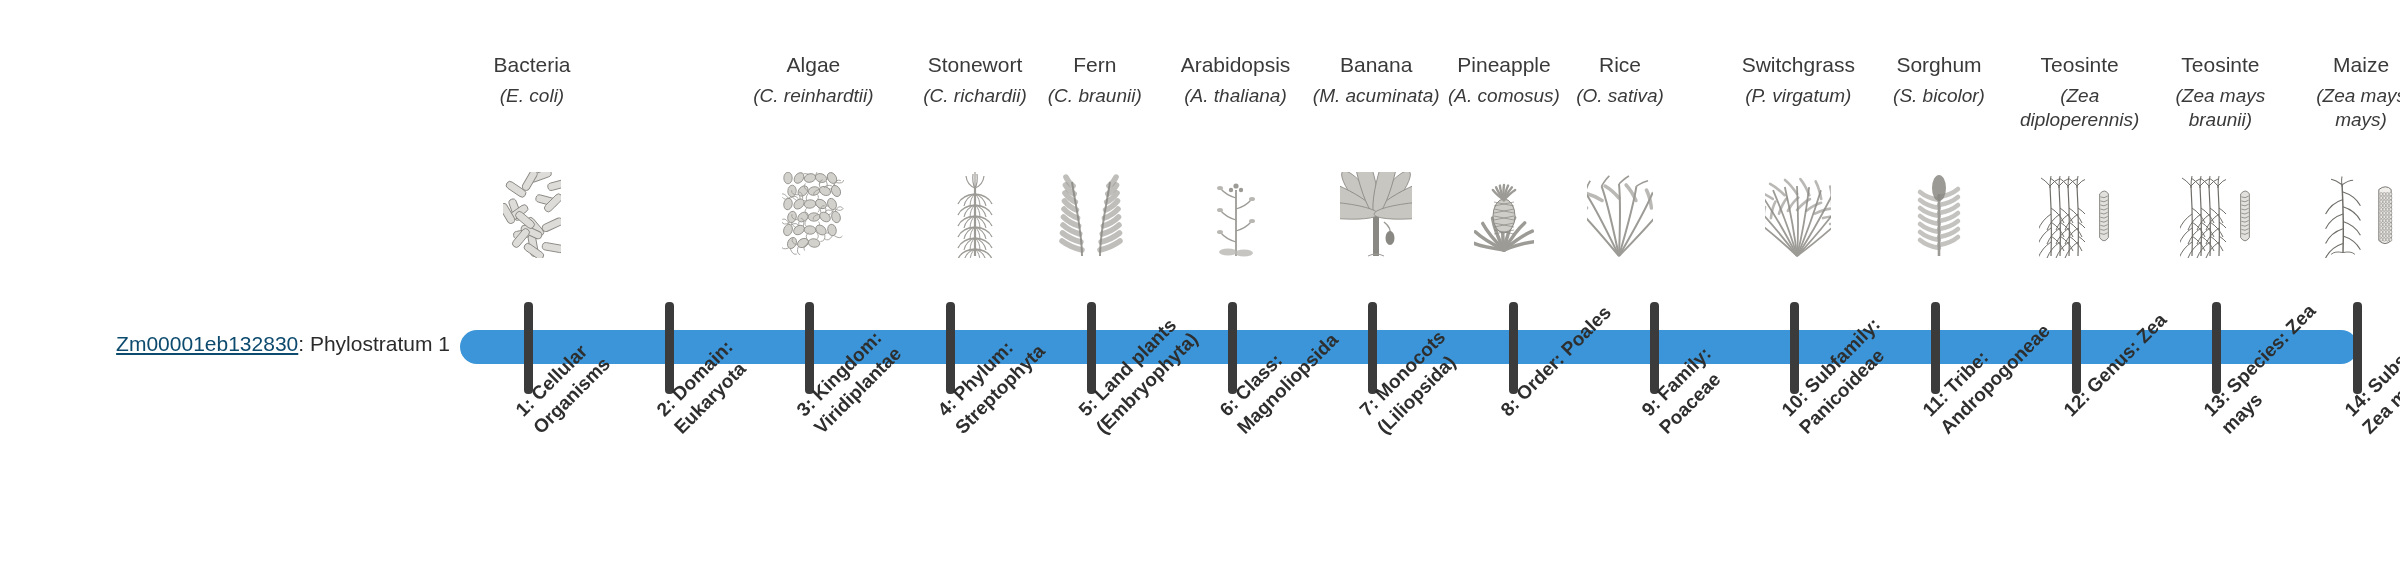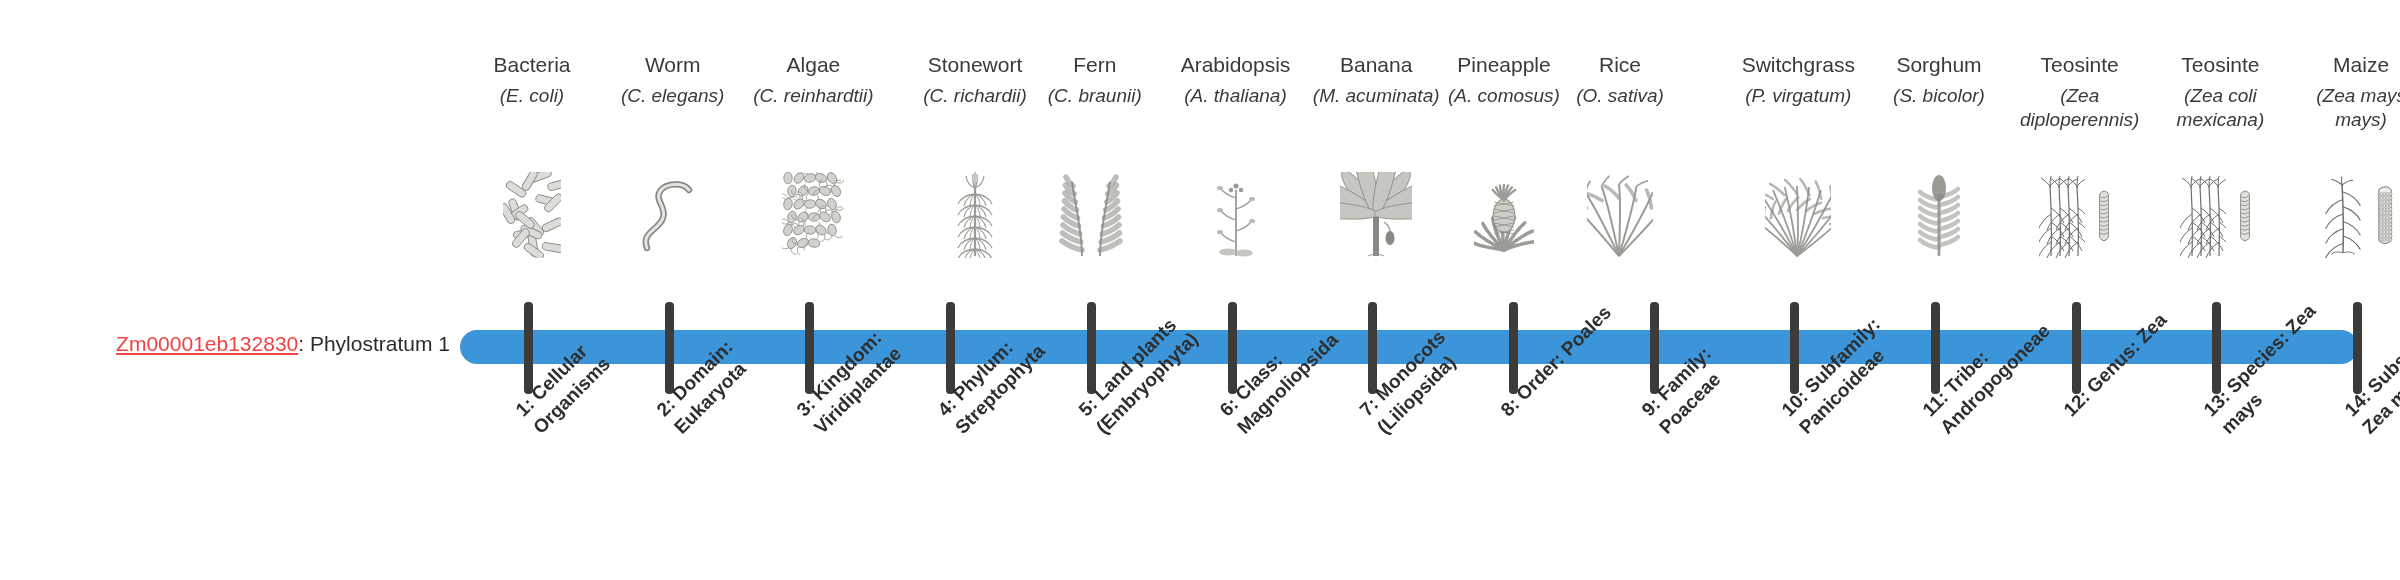--- a/index.html
+++ b/index.html
@@ -166,16 +166,6 @@
             <g transform="translate(40,70) rotate(10)">
               <rect x="0" y="0" width="22" height="7.5" rx="3.7" fill="#dedcd8" stroke="#8a8883" stroke-width="0.9"></rect>
             </g>
-          </svg>
-        </div>
-      </div>
-      <div class="species-col" style="left: 144.7px; width: 136px;">
-        <div class="sp-common">Worm</div>
-        <div class="sp-latin">(C. elegans)</div>
-        <div class="sp-art">
-          <svg width="72" height="80" viewBox="0 0 72 80">
-            <path d="M10 70 C4 54 22 52 26 40 C30 28 16 22 24 12 C30 5 46 4 52 12" fill="none" stroke="#8a8883" stroke-width="6.5" stroke-linecap="round"></path>
-            <path d="M10 70 C4 54 22 52 26 40 C30 28 16 22 24 12 C30 5 46 4 52 12" fill="none" stroke="#e6e4e0" stroke-width="3" stroke-linecap="round"></path>
           </svg>
         </div>
       </div>

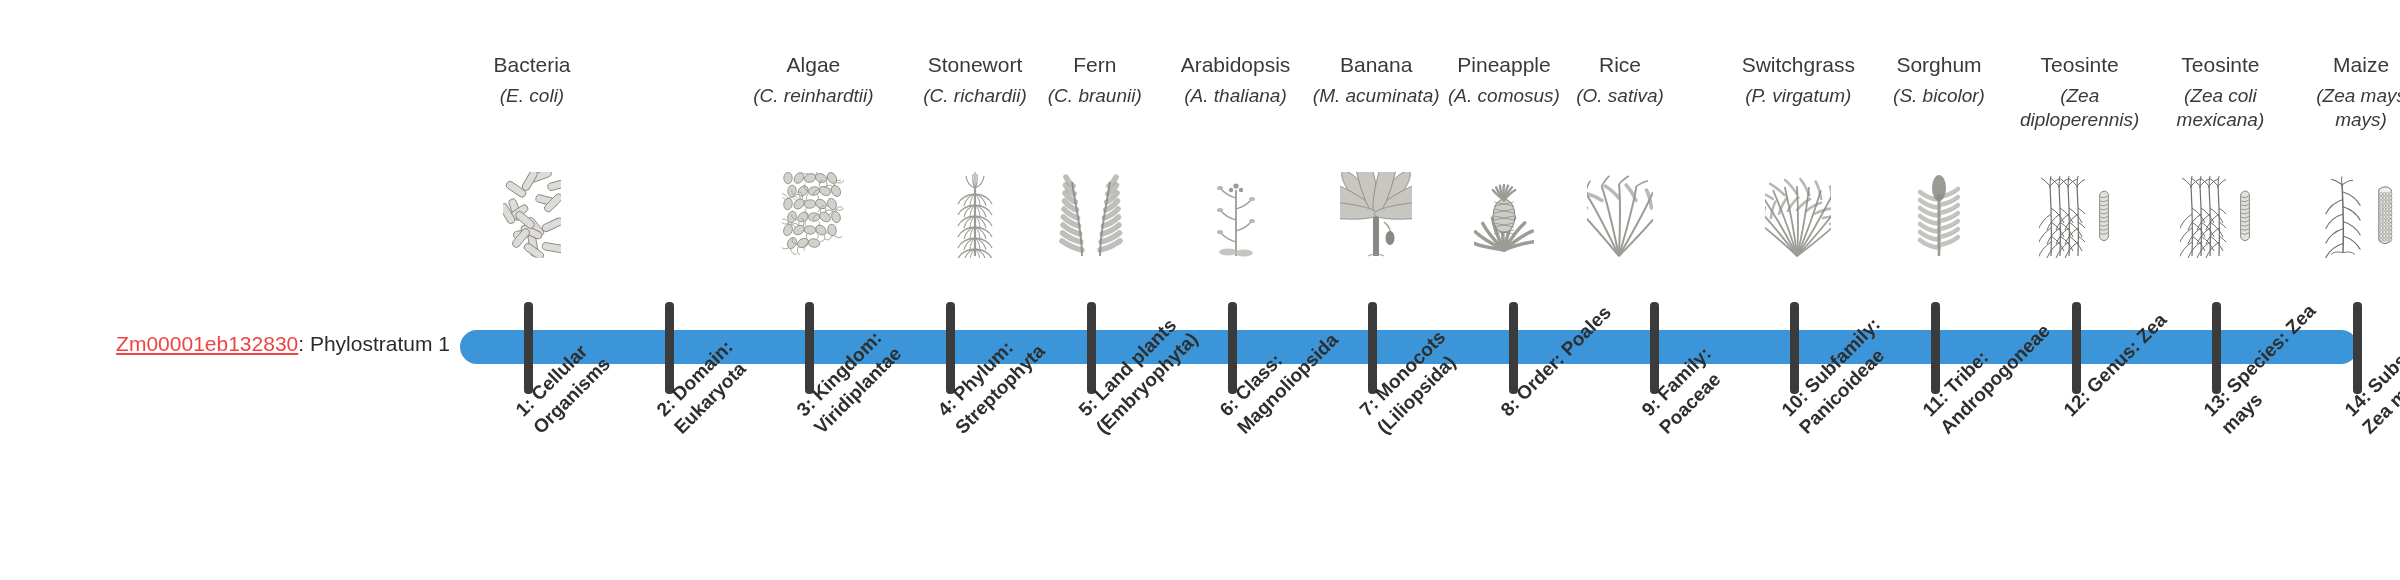--- a/index.html
+++ b/index.html
@@ -745,7 +745,7 @@
       </div>
       <div class="species-col" style="left: 1692.4px; width: 136px;">
         <div class="sp-common">Teosinte</div>
-        <div class="sp-latin">(Zea coli mexicana)</div>
+        <div class="sp-latin">(Zea mays braunii)</div>
         <div class="sp-art">
           <svg width="46" height="86" viewBox="0 0 46 86">
             <path d="M12 84 C13 50 12 30 11 14" fill="none" stroke="#6f6d68" stroke-width="1.2"></path>

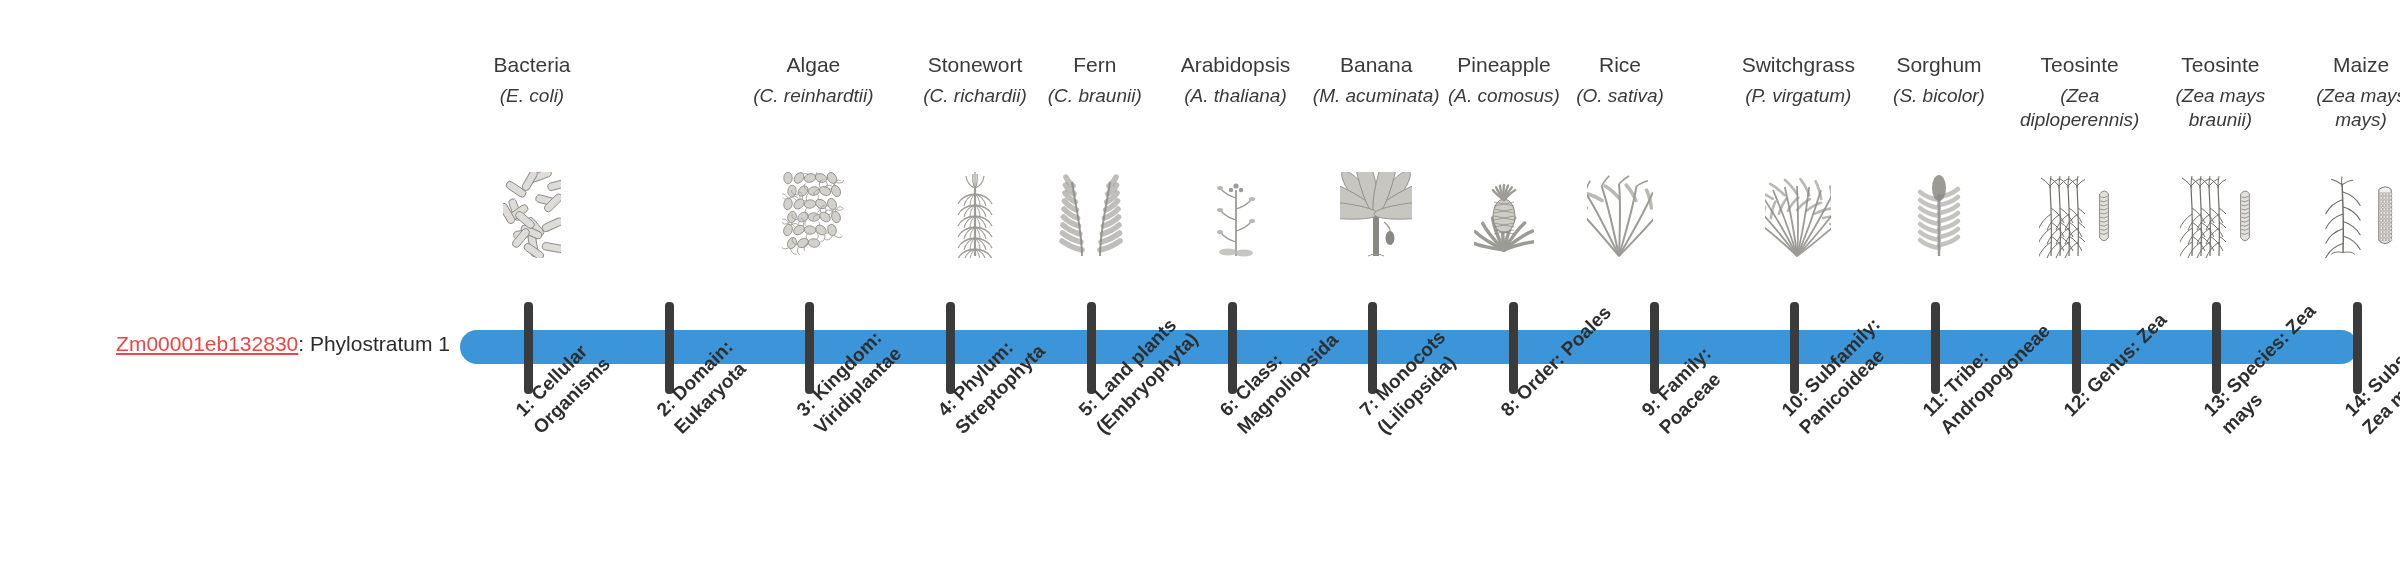--- a/index.html
+++ b/index.html
@@ -24,7 +24,7 @@
     white-space:nowrap;
   }
   .gene-link{
-    color:#ef4444;
+    color:#0c4a6e;
     text-decoration:underline;
     cursor:pointer;
   }

